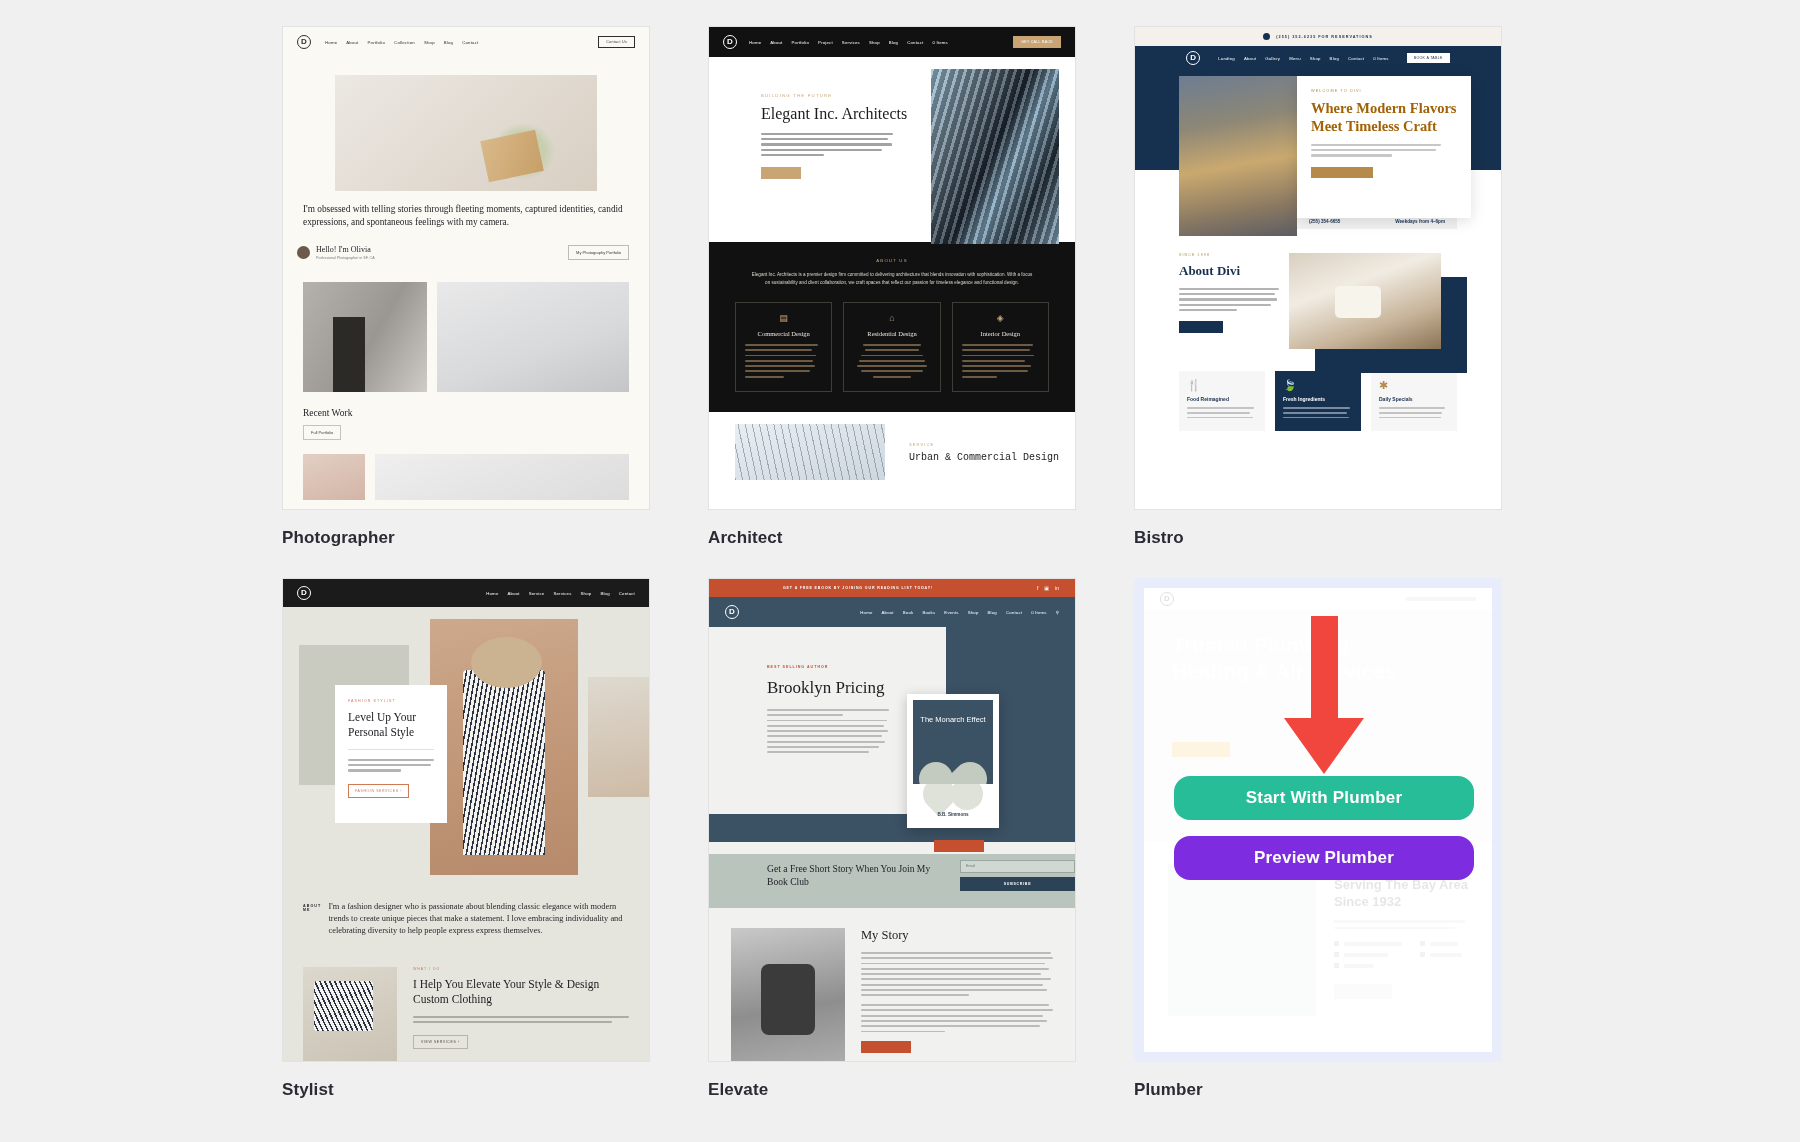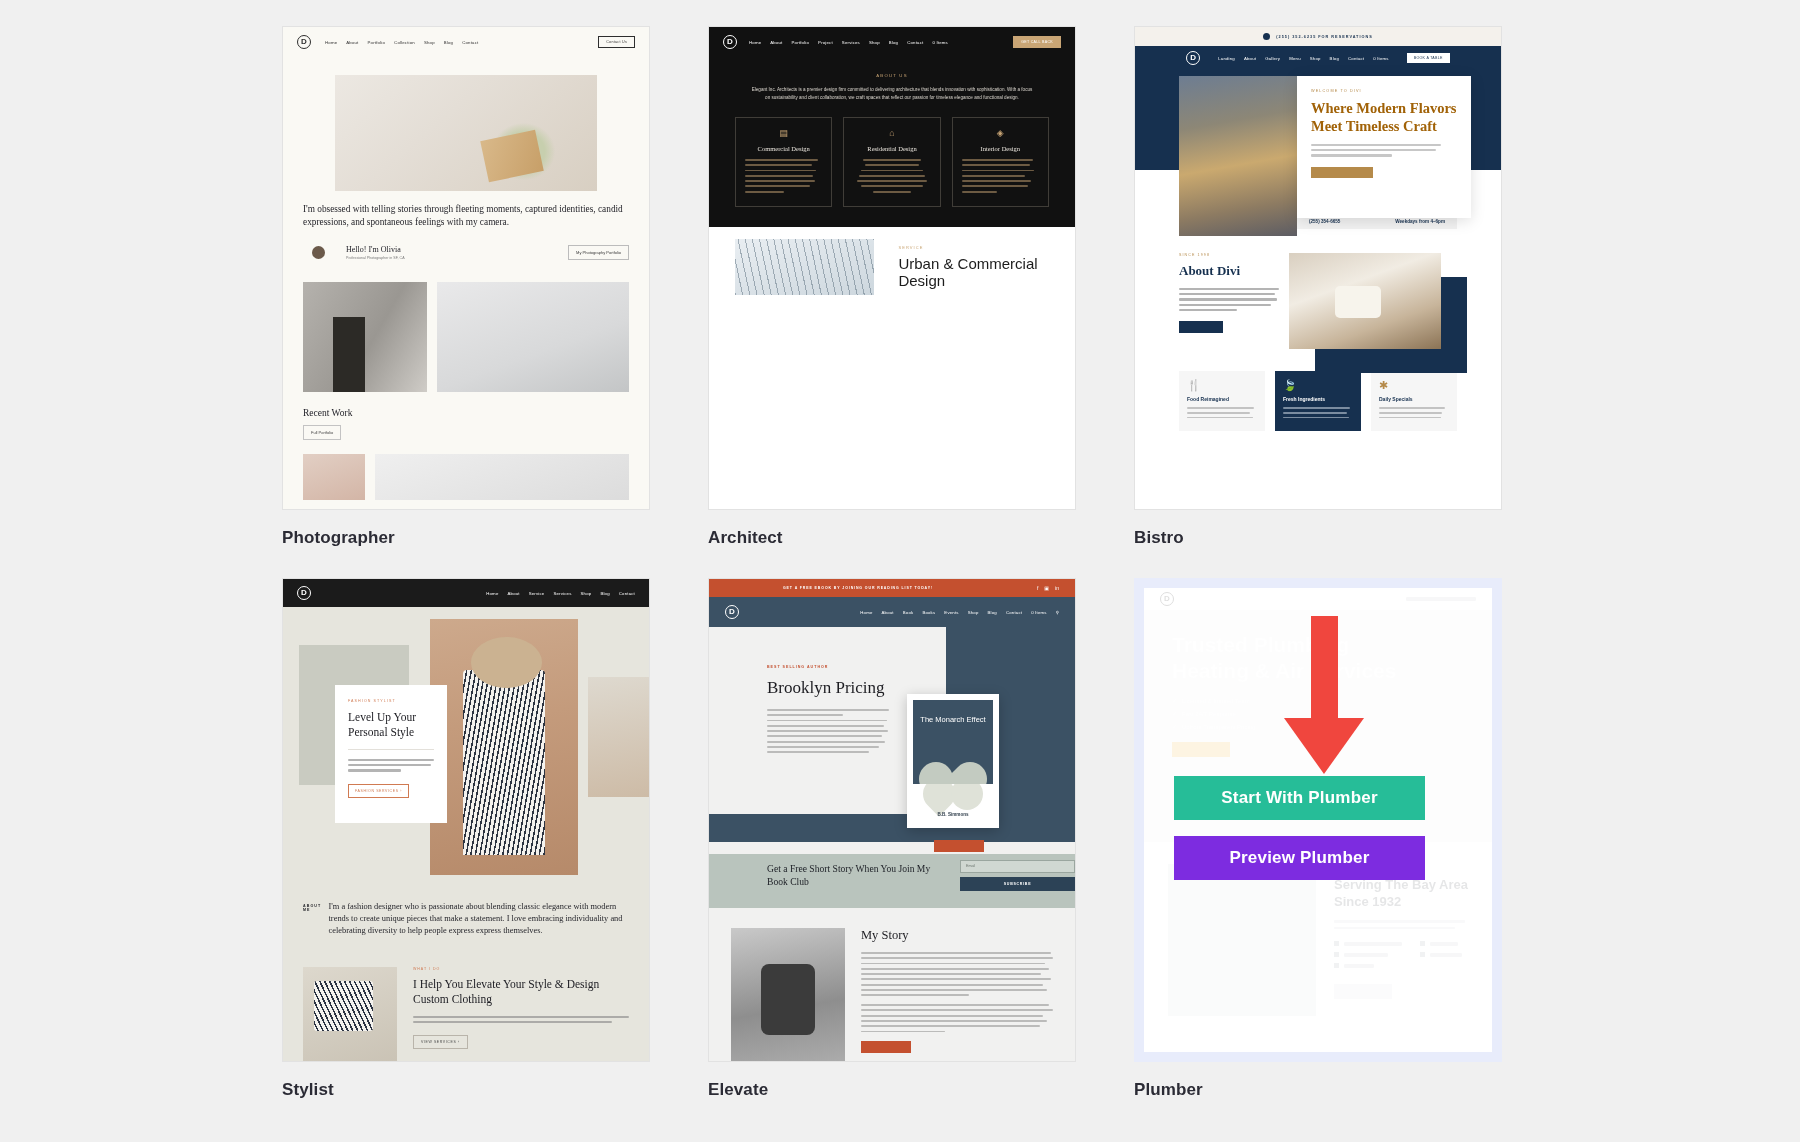--- a/index.html
+++ b/index.html
@@ -321,6 +321,21 @@
             </div>
           </div>
           <div class="goldbtn">GET CALL BACK</div>
+        </div>
+        <div class="hero">
+          <div class="heroTxt">
+            <div class="eyebrow">BUILDING THE FUTURE</div>
+            <h2>Elegant Inc. Architects</h2>
+            <div class="par">
+              <div class="ln" style="width:100%"></div>
+                <div class="ln" style="width:96%"></div>
+              <div class="ln" style="width:99%"></div>
+                <div class="ln" style="width:92%"></div>
+              <div class="ln" style="width:48%"></div>
+            </div>
+            <div class="hbtn"></div>
+          </div>
+          <div class="bldg"></div>
         </div>
         <div class="dark">
           <div class="about-eyebrow">ABOUT US</div>

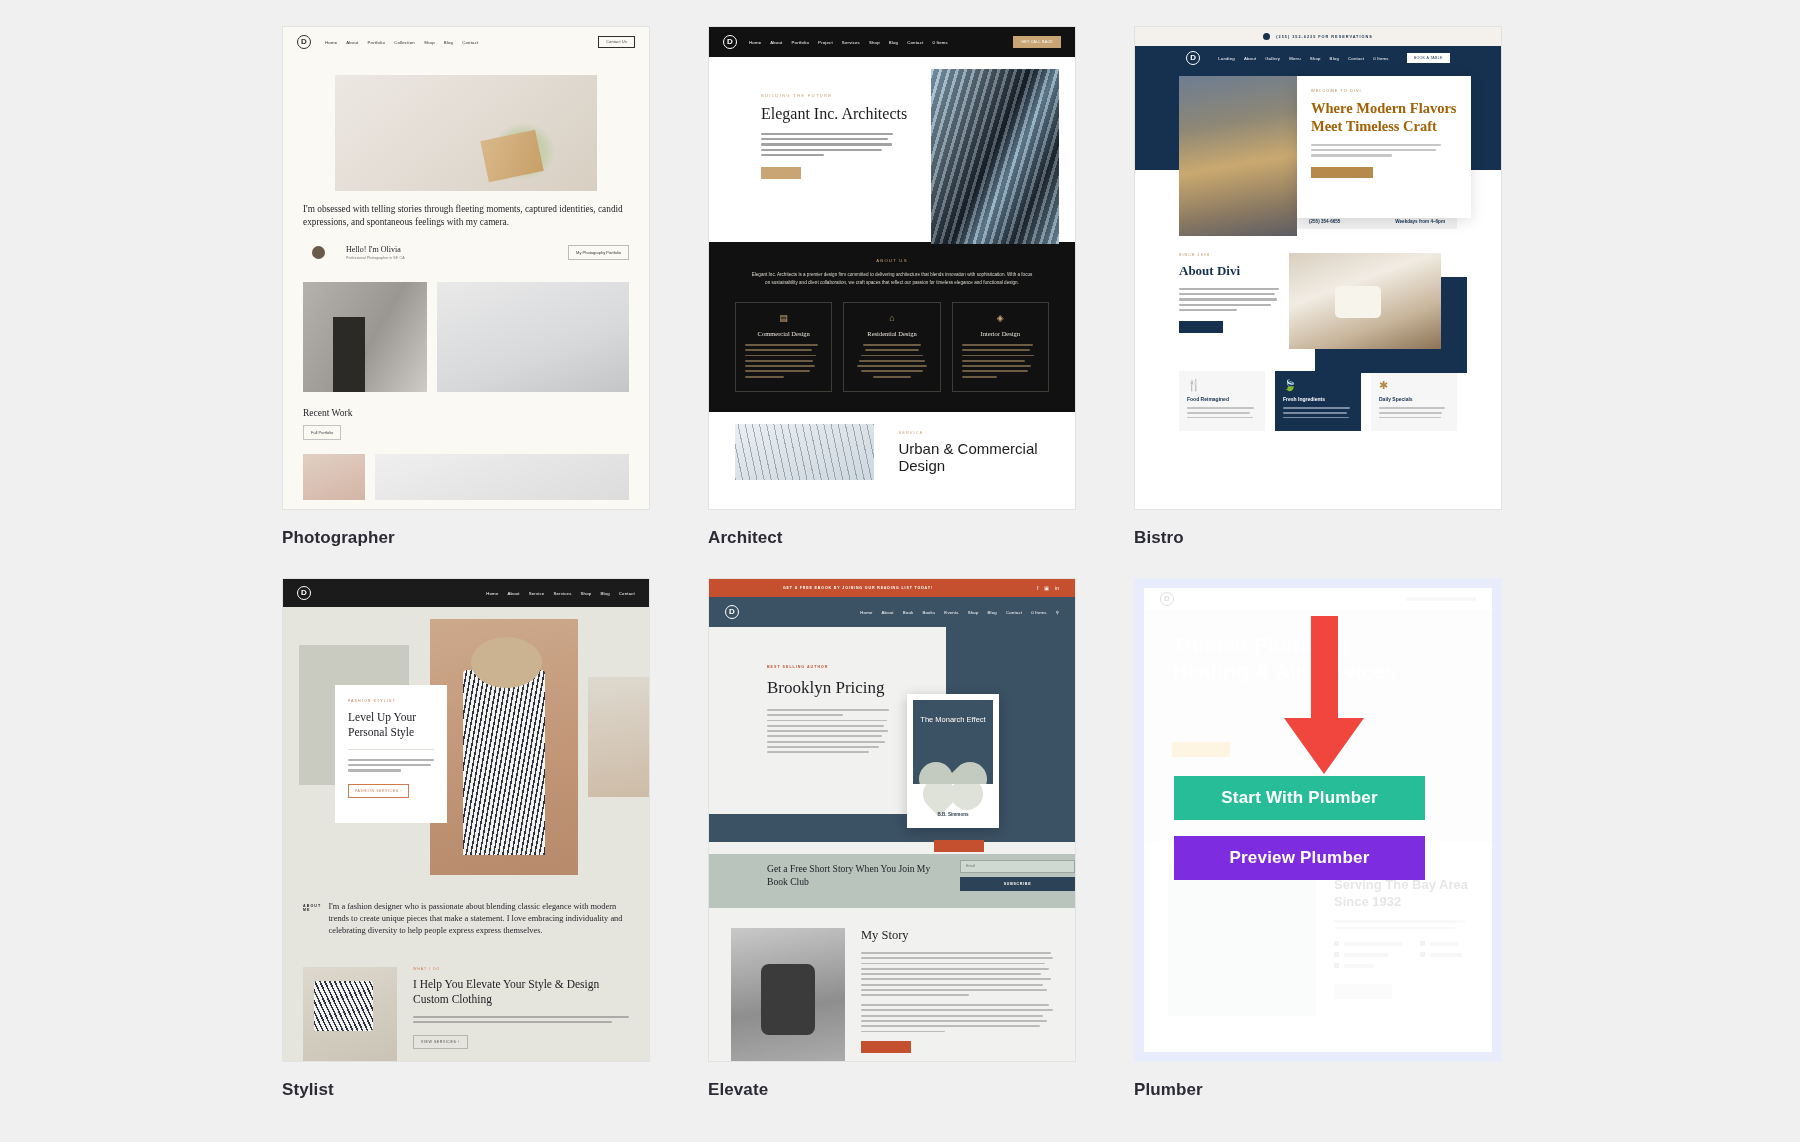--- a/index.html
+++ b/index.html
@@ -75,7 +75,7 @@
     margin: 12px 20px 0; font-family: "Liberation Serif", serif;
     font-size: 9.3px; line-height: 13px; color: #25252b;
   }
-  .photog .byline { display: flex; align-items: center; gap: 21px; margin: 16px 29px 0; }
+  .photog .byline { display: flex; align-items: center; gap: 6px; margin: 16px 14px 0; }
   .photog .avatar { width: 13px; height: 13px; border-radius: 50%; background: #6b5a4a; flex:none;}
   .photog .bname { font-family:"Liberation Serif",serif; font-size: 8px; color:#23232a;}
   .photog .brole { font-size: 3.6px; color:#7a7a7a; margin-top:2px;}

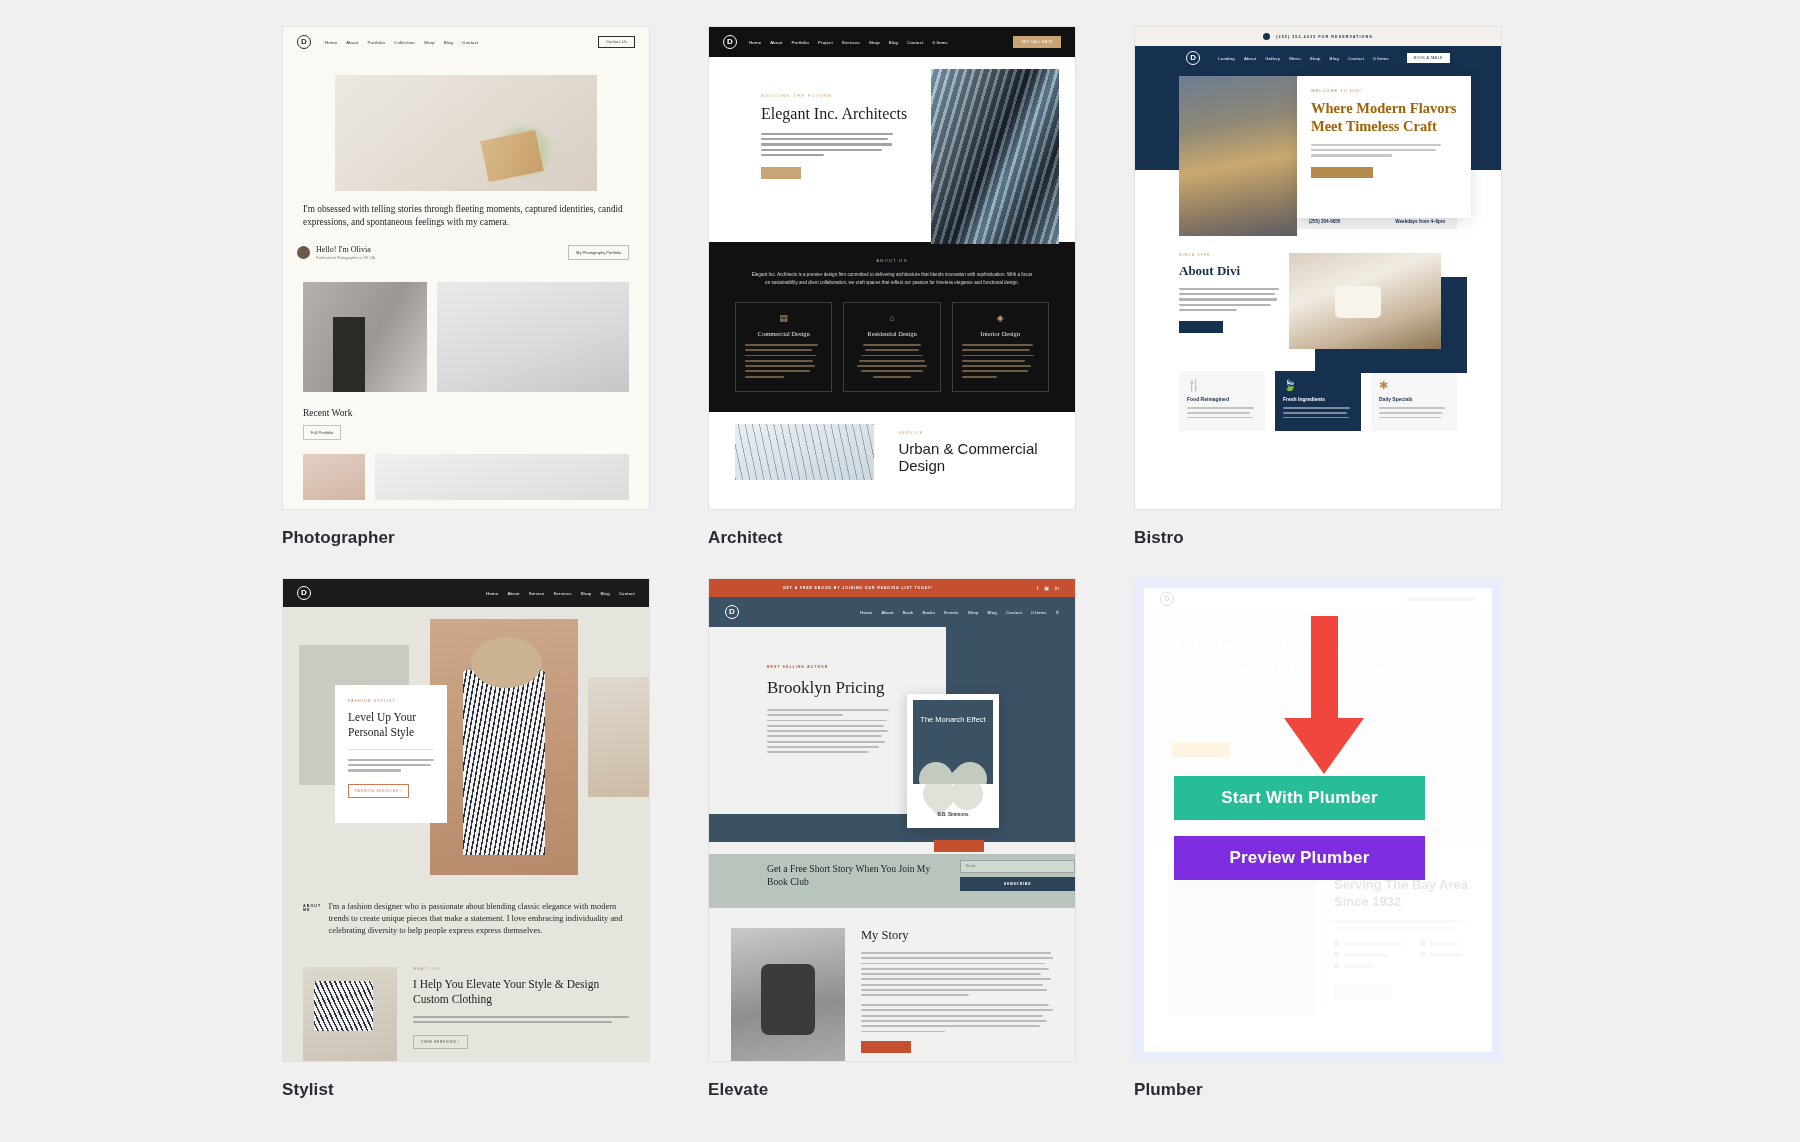--- a/index.html
+++ b/index.html
@@ -121,7 +121,7 @@
   .arch .bridge:after{content:"";position:absolute;inset:0;background:repeating-linear-gradient(78deg,rgba(90,110,125,.5) 0 1px,transparent 1px 7px);}
   .arch .fcol{margin-left:24px;}
   .arch .feye{color:#c9a575;font-size:4px;letter-spacing:1.1px;margin-bottom:5px;}
-  .arch .ftitle{font-family:Liberation Sans, sans-serif;font-size:15px;color:#1c1c1c;}
+  .arch .ftitle{font-family:Liberation Mono, monospace;font-size:10px;color:#1c1c1c;}
 
   
   .bistro { background:#fff; }

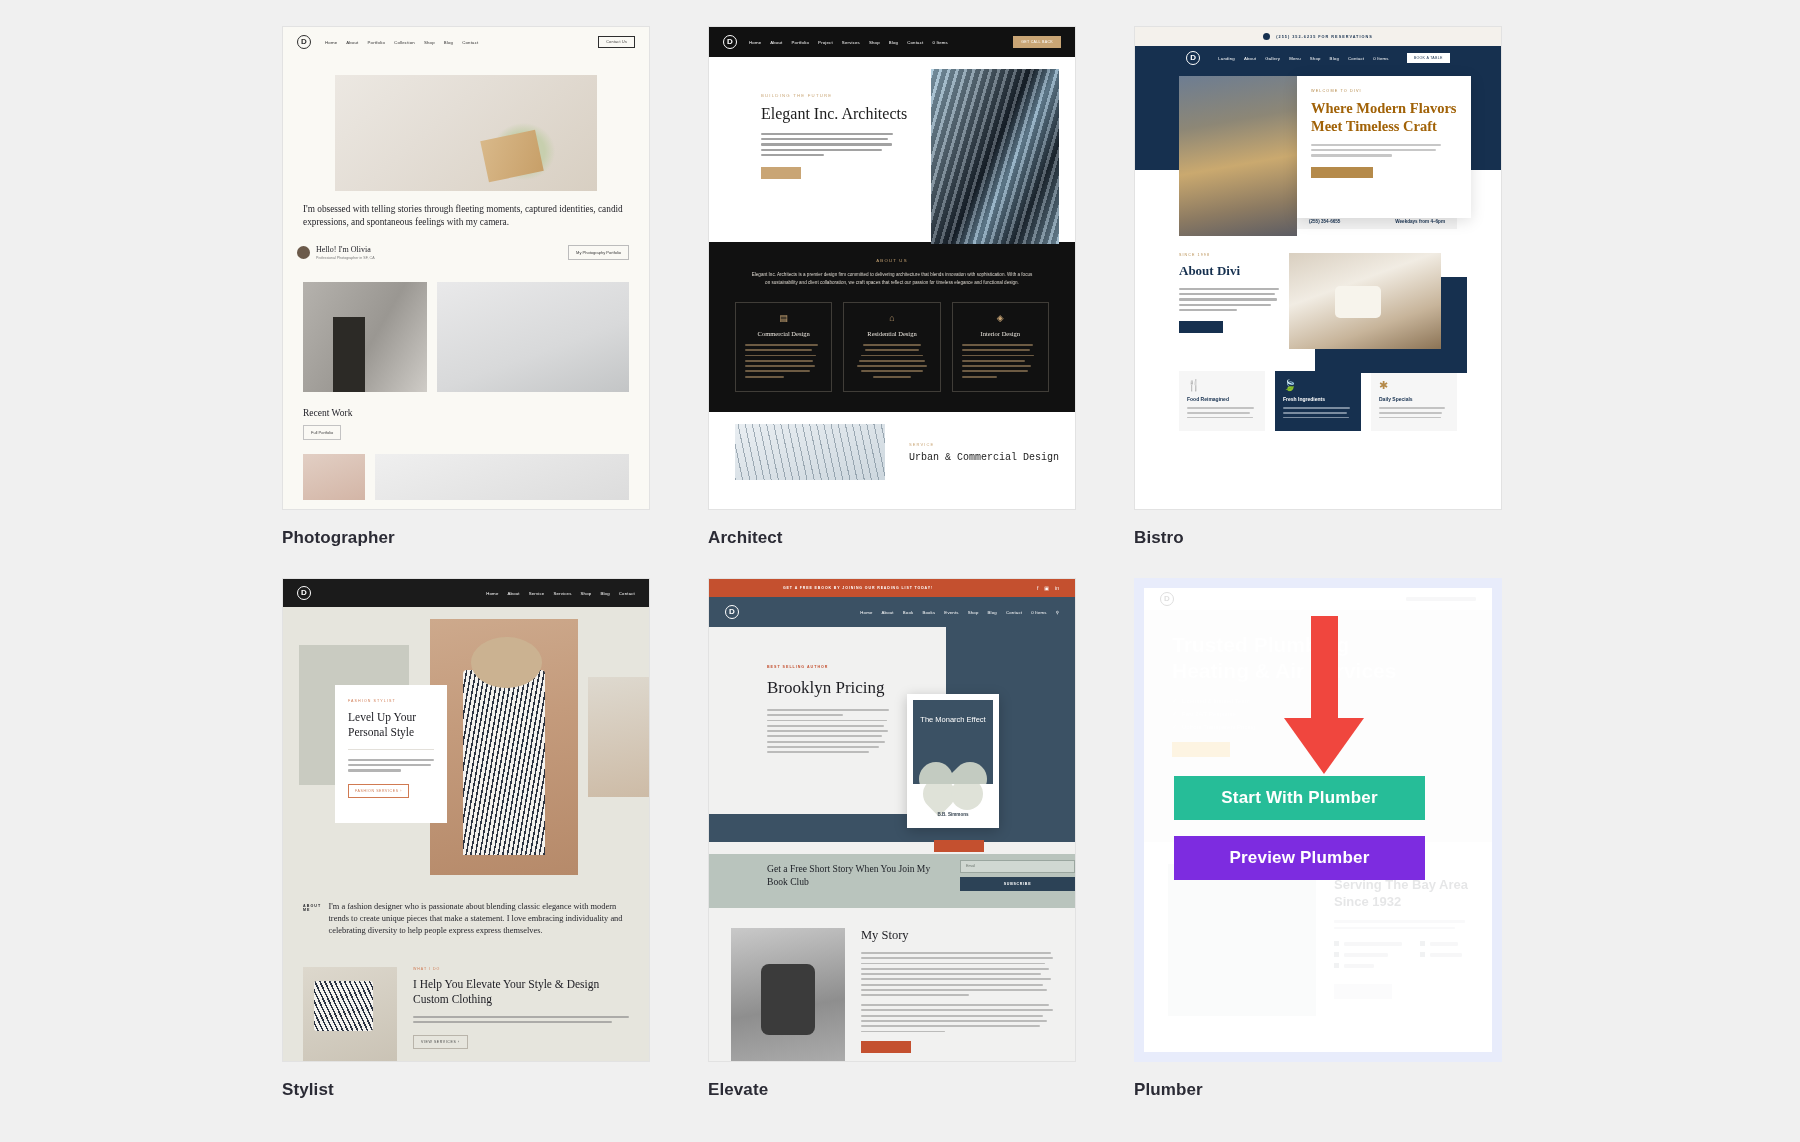--- a/index.html
+++ b/index.html
@@ -244,8 +244,8 @@
 
   
   .ov-start, .ov-prev {
-    position:absolute; left:30px; width:251px; height:44px;
-    border-radius:0; display:flex; align-items:center; justify-content:center;
+    position:absolute; left:30px; width:300px; height:44px;
+    border-radius:16px; display:flex; align-items:center; justify-content:center;
     color:#fff; font-size:17px; font-weight:bold; letter-spacing:.2px; z-index:30;
   }
   .ov-start{ top:188px; background:#26bd98; }

